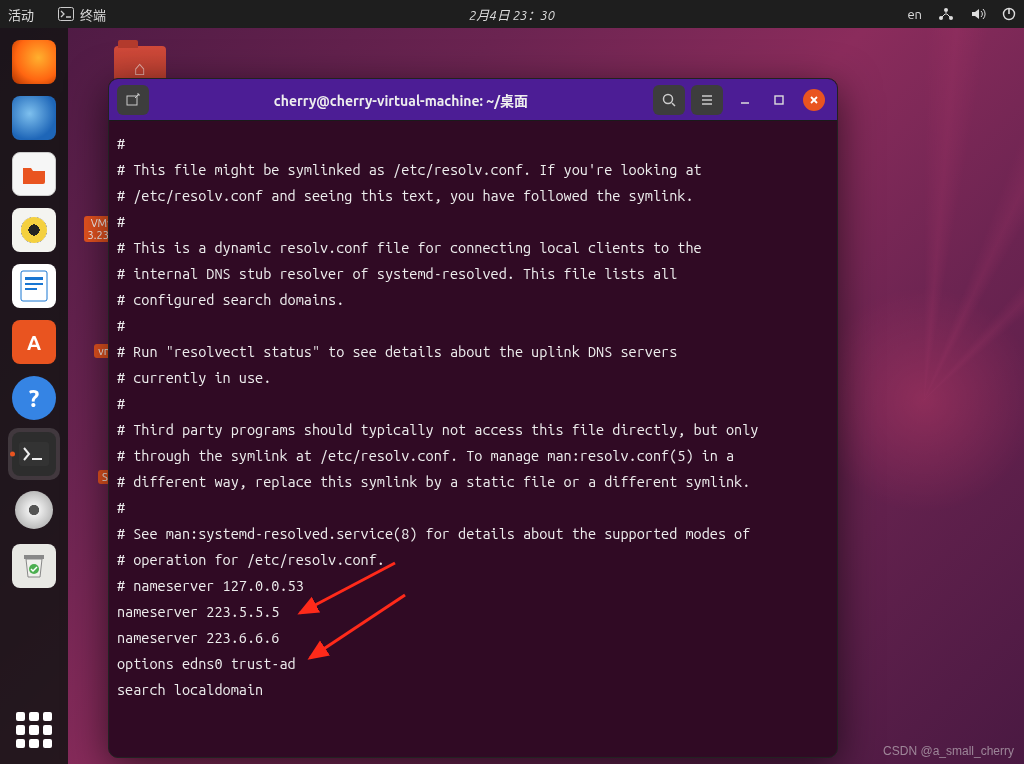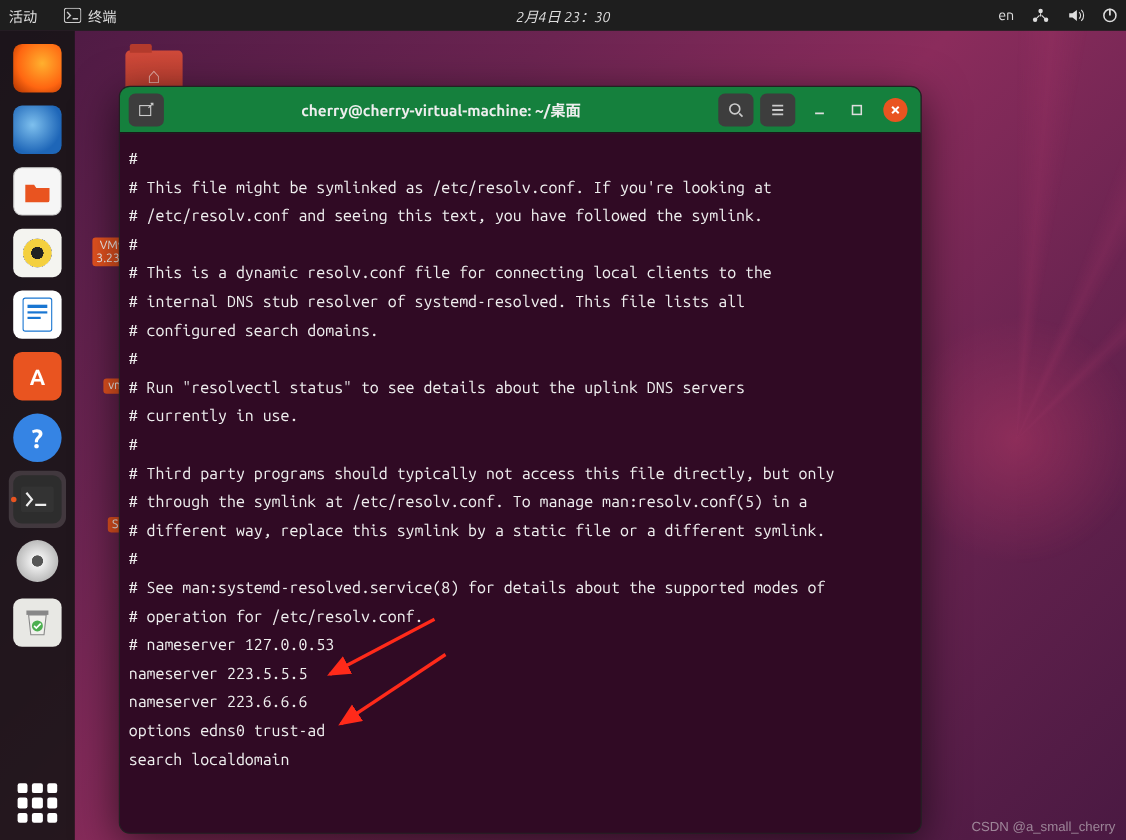--- a/index.html
+++ b/index.html
@@ -100,7 +100,7 @@
   border: 1px solid #222;
 }
 .titlebar {
-  height: 42px; background: #15803d;
+  height: 42px; background: #4c1d95;
   display: flex; align-items: center;
   padding: 0 8px; gap: 6px;
   border-bottom: 1px solid #1a1a1a;

